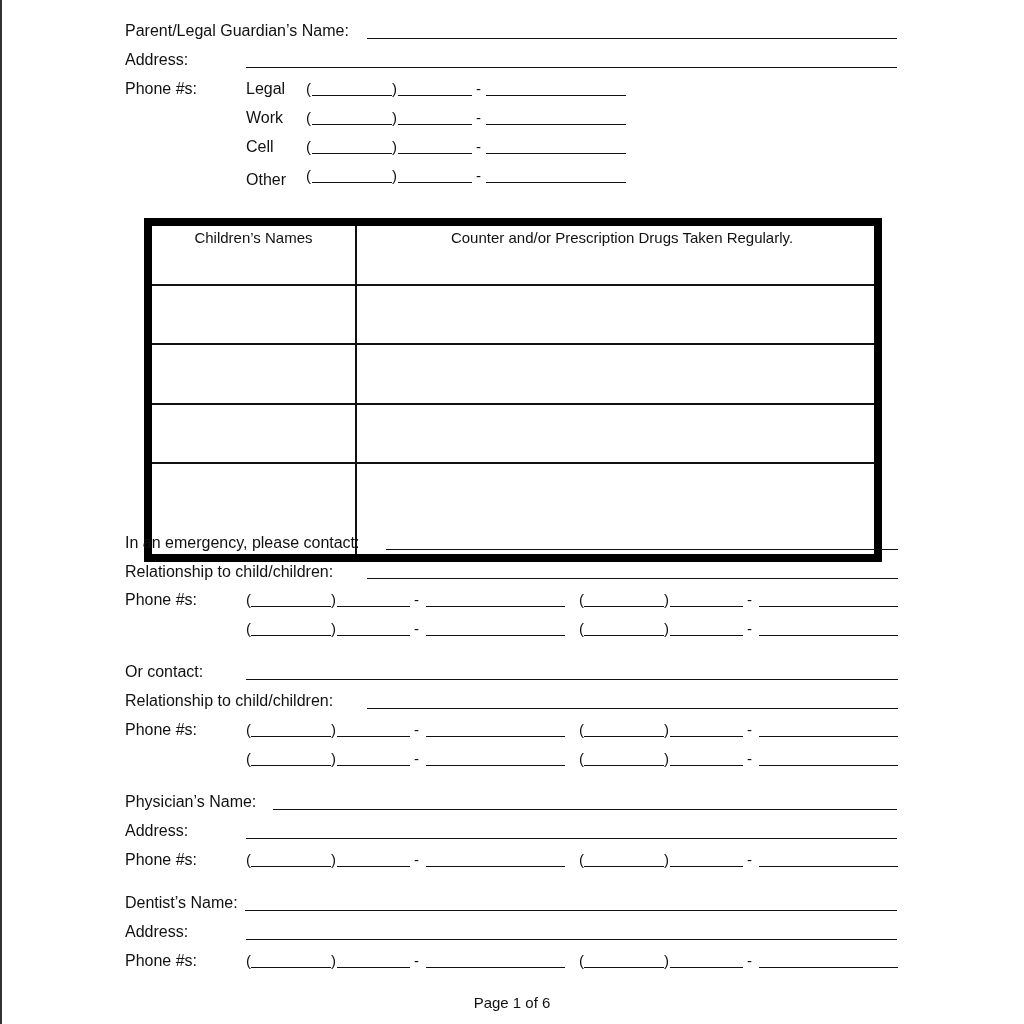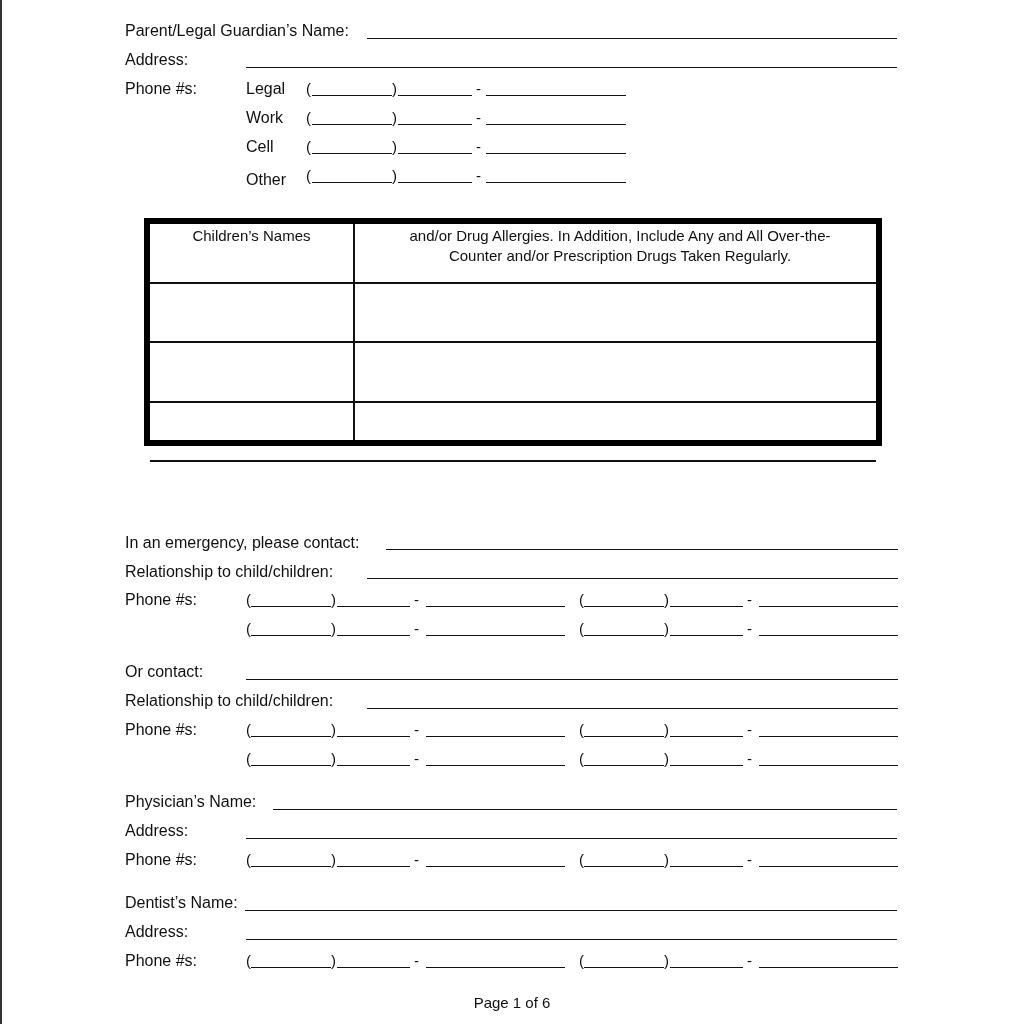--- a/index.html
+++ b/index.html
@@ -10,7 +10,7 @@
   .line { position:absolute; height:0; border-top:1.5px solid #111; }
   .paren { position:absolute; font-size:15px; line-height:18px; }
   .dash { position:absolute; font-size:15px; line-height:18px; }
-  .tbl { position:absolute; left:144px; top:218px; width:738px; height:228px; border:6px solid #000000; box-sizing:border-box; }
+  .tbl { position:absolute; left:144px; top:218px; width:738px; height:344px; border:8px solid #000000; box-sizing:border-box; }
   .tbl .row { position:absolute; left:0; right:0; border-top:2px solid #111; }
   .tbl .vline { position:absolute; left:203px; top:0; bottom:0; border-left:2px solid #111; }
   .th { position:absolute; font-size:15px; line-height:19.5px; text-align:center; }

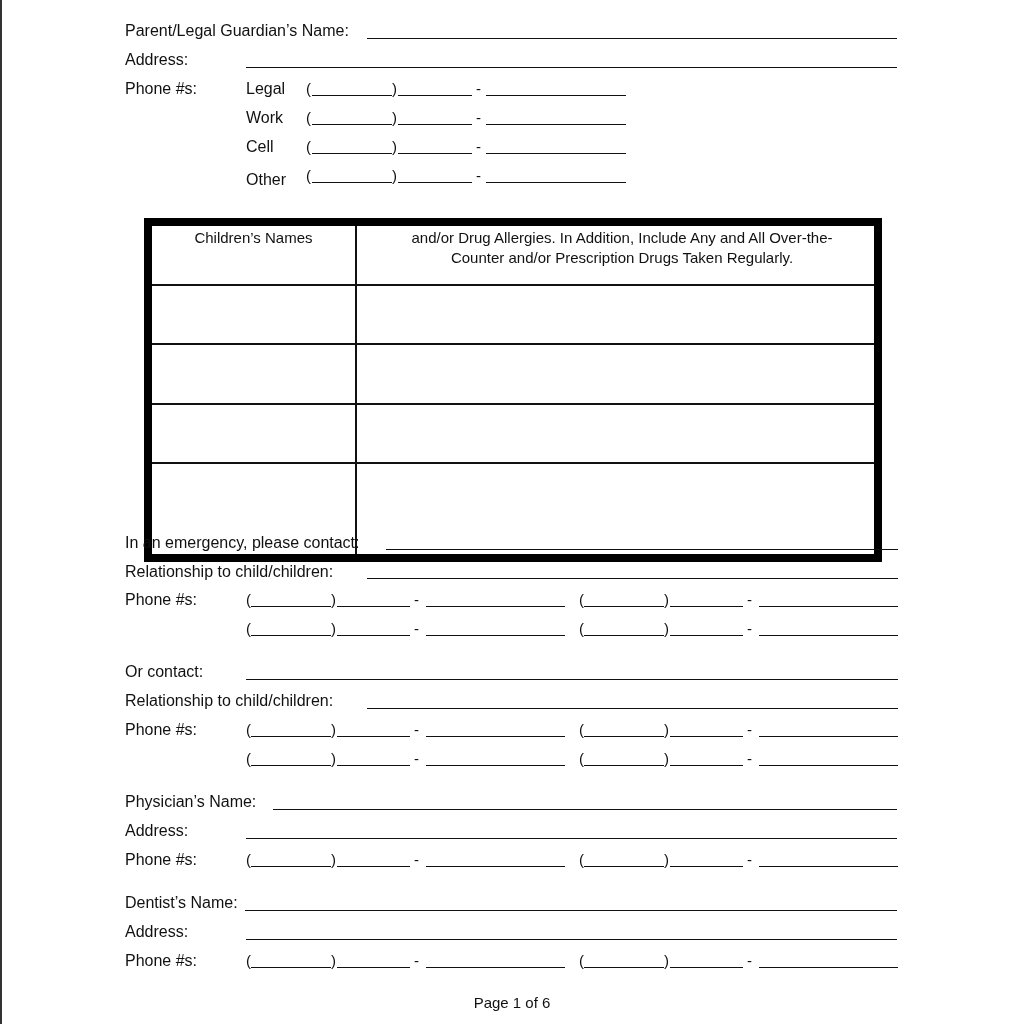--- a/index.html
+++ b/index.html
@@ -36,7 +36,6 @@
   <div class="vline"></div>
   <div class="th" style="left:0;width:203px;top:2px">Children’s Names</div>
   <div class="th" style="left:205px;width:530px;top:2px">
-    <div>and/or Drug Allergies.  In Addition, Include Any and All Over-the-</div>
     <div>Counter and/or Prescription Drugs Taken Regularly.</div>
   </div>
   <div class="row" style="top:58px"></div>

